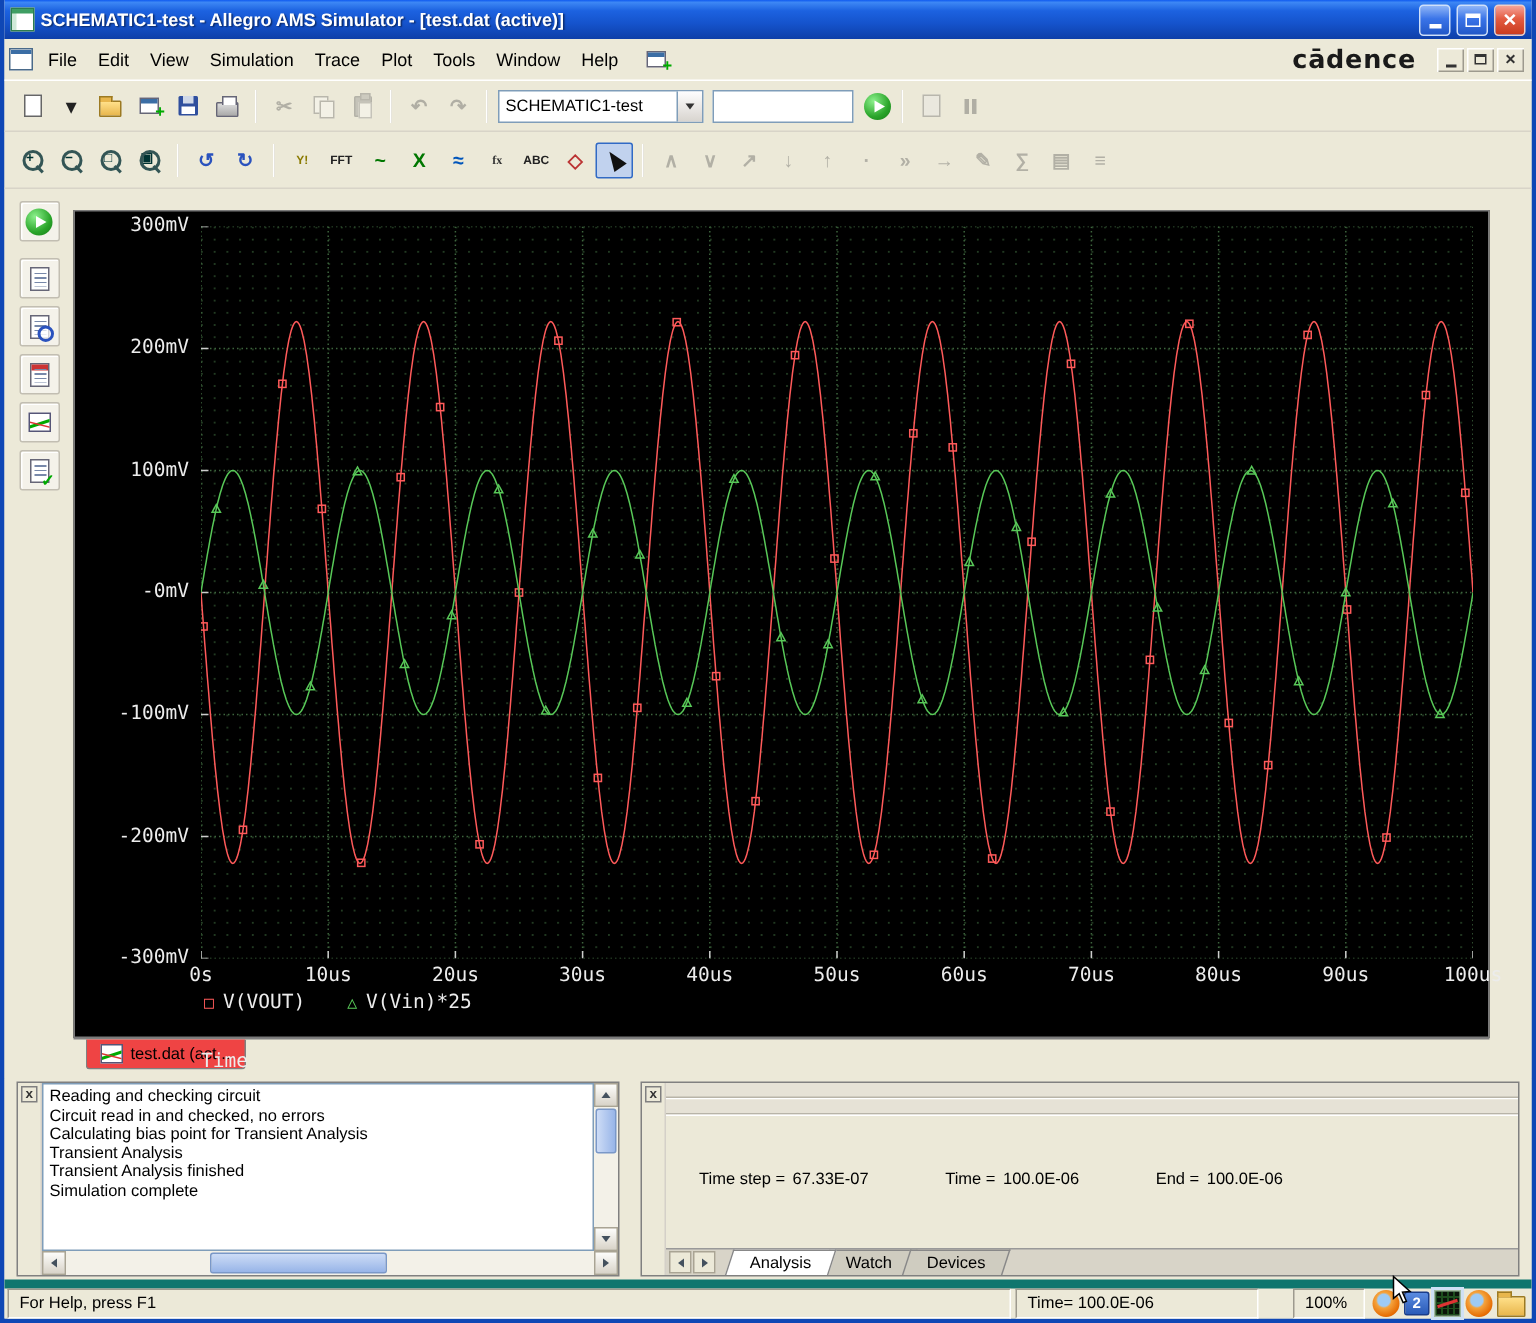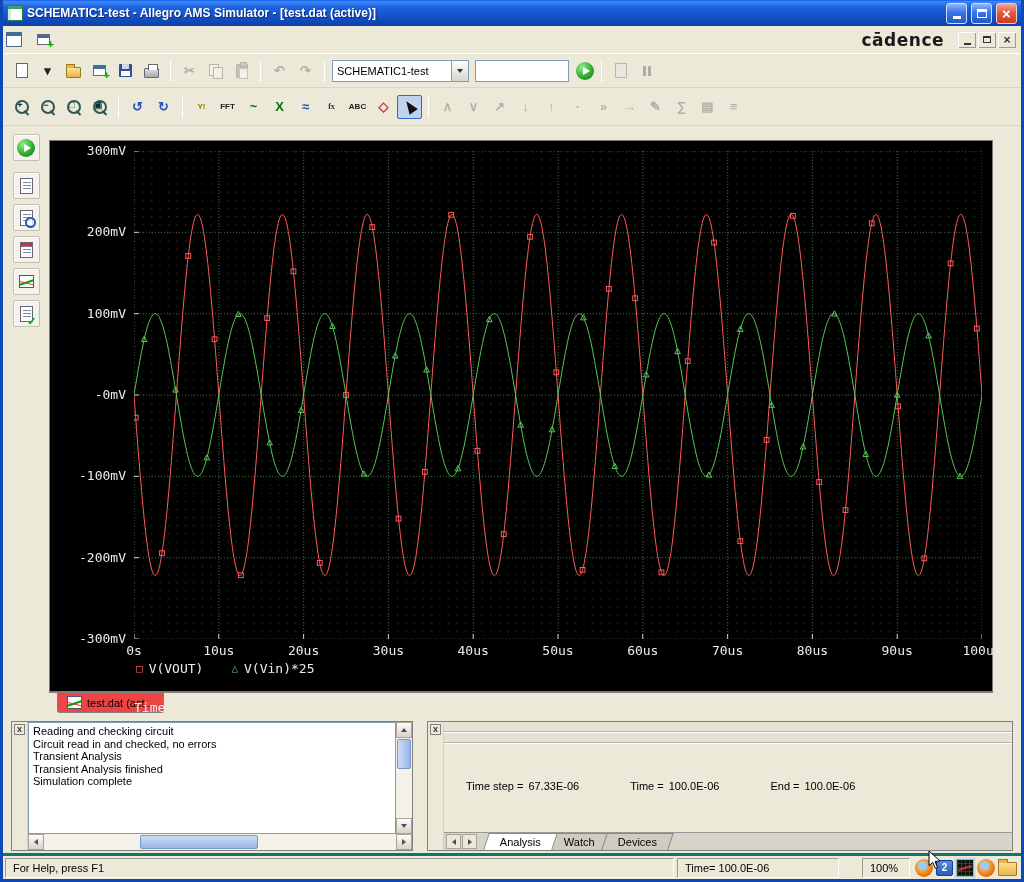--- a/index.html
+++ b/index.html
@@ -185,6 +185,17 @@
 
   <div class="menubar">
     <div class="doc-icon"></div>
+    <div class="menu-items">
+        <div class="menu-item">File</div>
+        <div class="menu-item">Edit</div>
+        <div class="menu-item">View</div>
+        <div class="menu-item">Simulation</div>
+        <div class="menu-item">Trace</div>
+        <div class="menu-item">Plot</div>
+        <div class="menu-item">Tools</div>
+        <div class="menu-item">Window</div>
+        <div class="menu-item">Help</div>
+      </div>
     <div class="tb-btn menu-tool">
         <span class="ic ic-winplus"></span>
       </div>

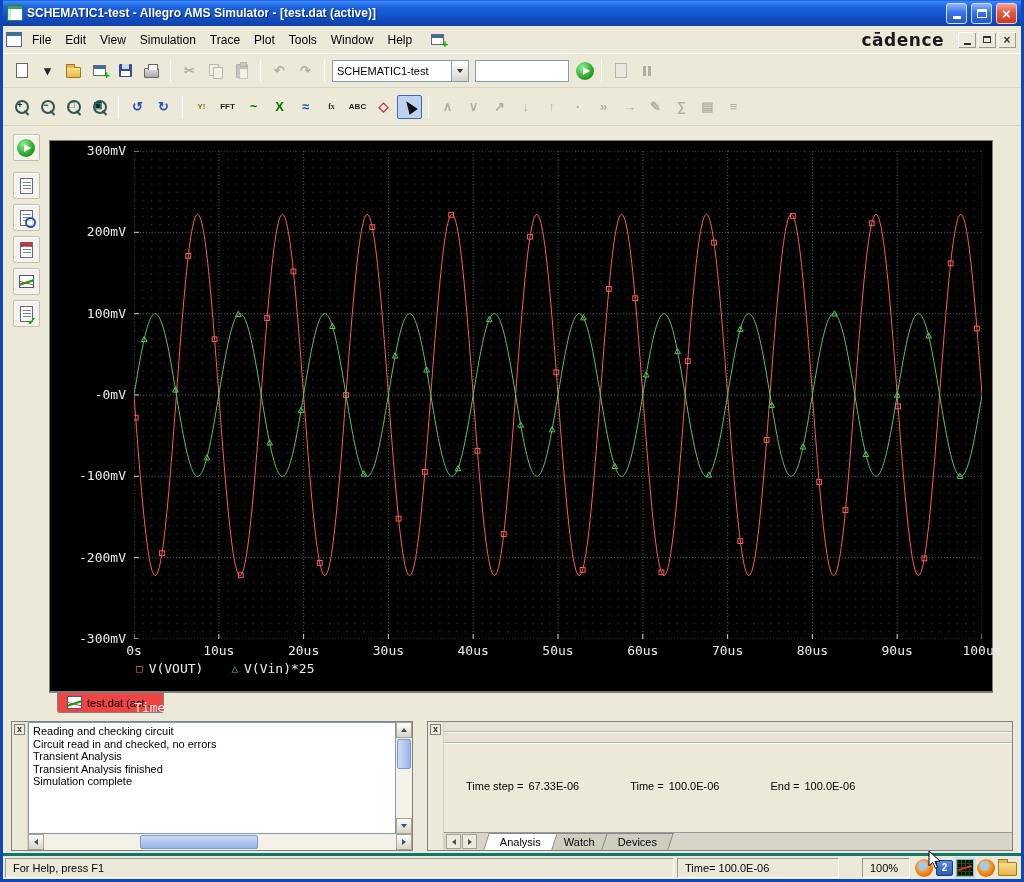--- a/index.html
+++ b/index.html
@@ -556,6 +556,7 @@
       <div class="log-list">
           <div class="log-line">Reading and checking circuit</div>
           <div class="log-line">Circuit read in and checked, no errors</div>
+          <div class="log-line">Calculating bias point for Transient Analysis</div>
           <div class="log-line">Transient Analysis</div>
           <div class="log-line">Transient Analysis finished</div>
           <div class="log-line">Simulation complete</div>

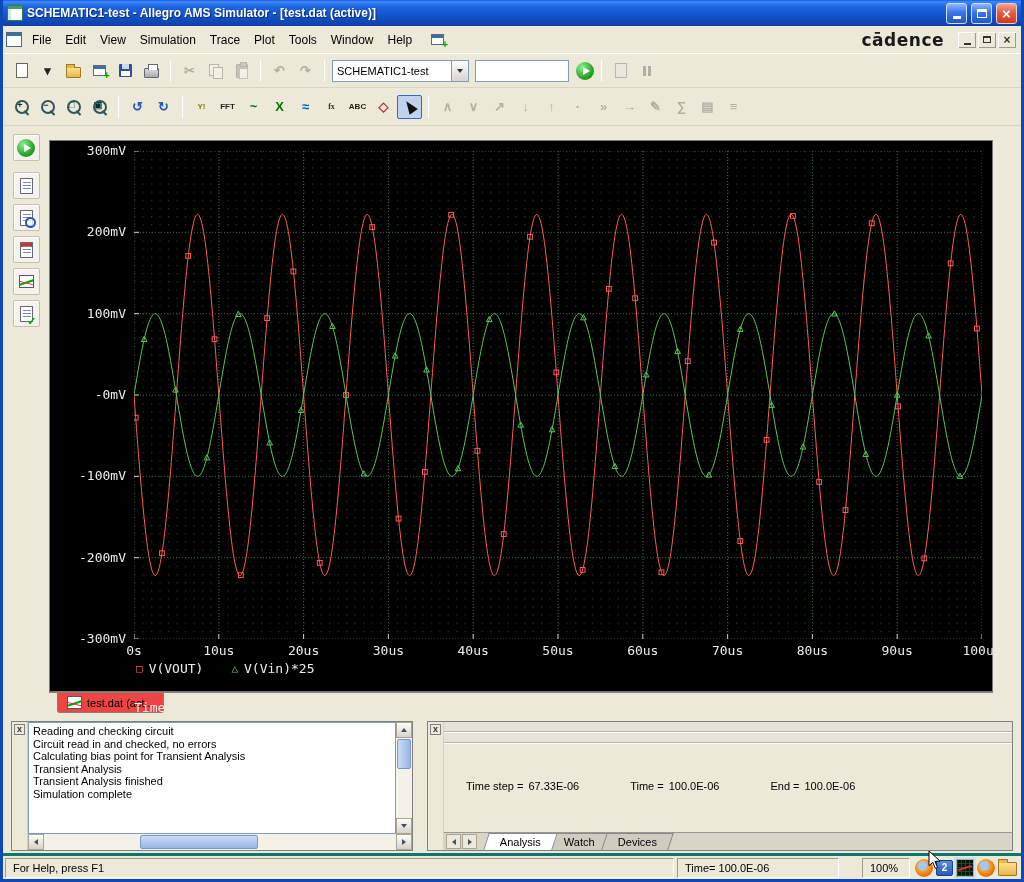--- a/index.html
+++ b/index.html
@@ -594,7 +594,7 @@
         <div class="sim-hdr"></div>
         <div class="sim-values">
           <div class="sim-pair">
-            <span>Time step =</span><span>67.33E-06</span>
+            <span>Time step =</span><span>67.33E-07</span>
           </div>
           <div class="sim-pair">
             <span>Time =</span><span>100.0E-06</span>

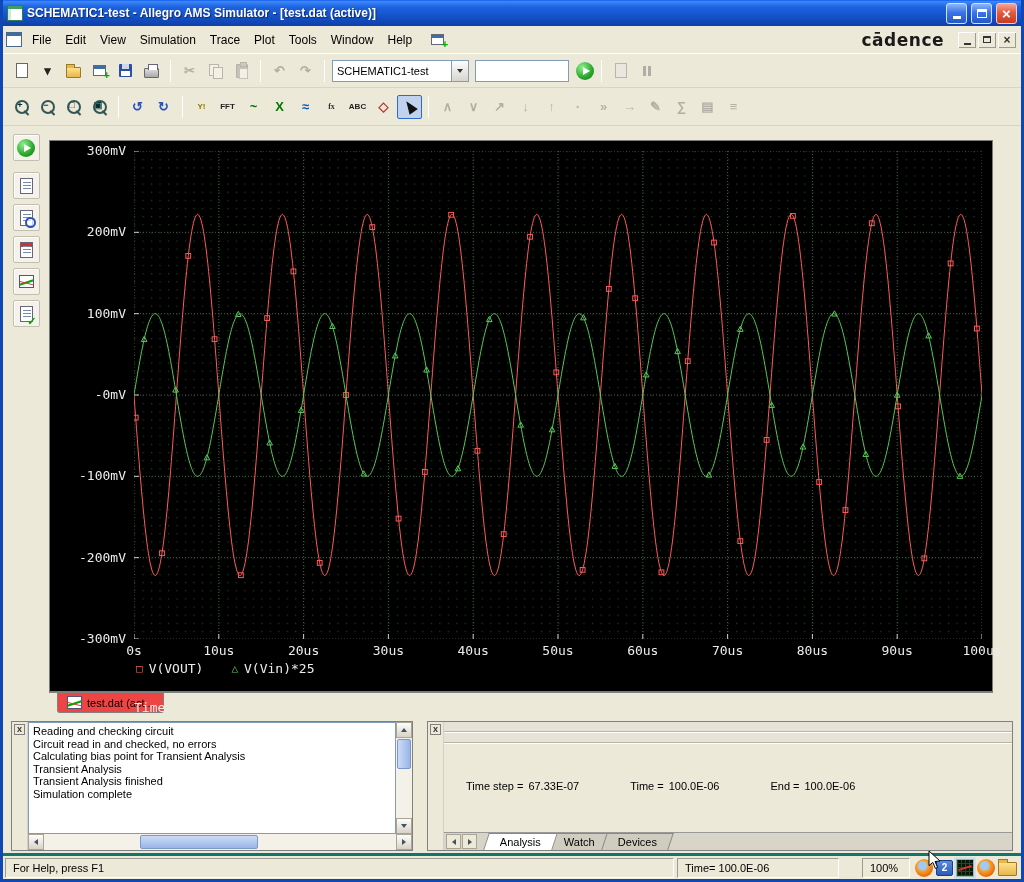--- a/index.html
+++ b/index.html
@@ -148,7 +148,7 @@
   .sim-tab.active{background:#fff;z-index:2;}
 
   
-  .statusbar{height:26px;flex:none;display:flex;align-items:center;gap:3px;padding:2px;background:#ece9d8;border-top:3px solid #0f766e;}
+  .statusbar{height:26px;flex:none;display:flex;align-items:center;gap:3px;padding:2px;background:#ece9d8;border-top:6px solid #0f766e;}
   .sb-sec{height:20px;border:1px solid;border-color:#9d9a8e #fff #fff #9d9a8e;display:flex;align-items:center;padding:0 7px;font-size:11px;color:#000;white-space:nowrap;}
   .sb-help{flex:1;}
   .sb-time{width:162px;}

